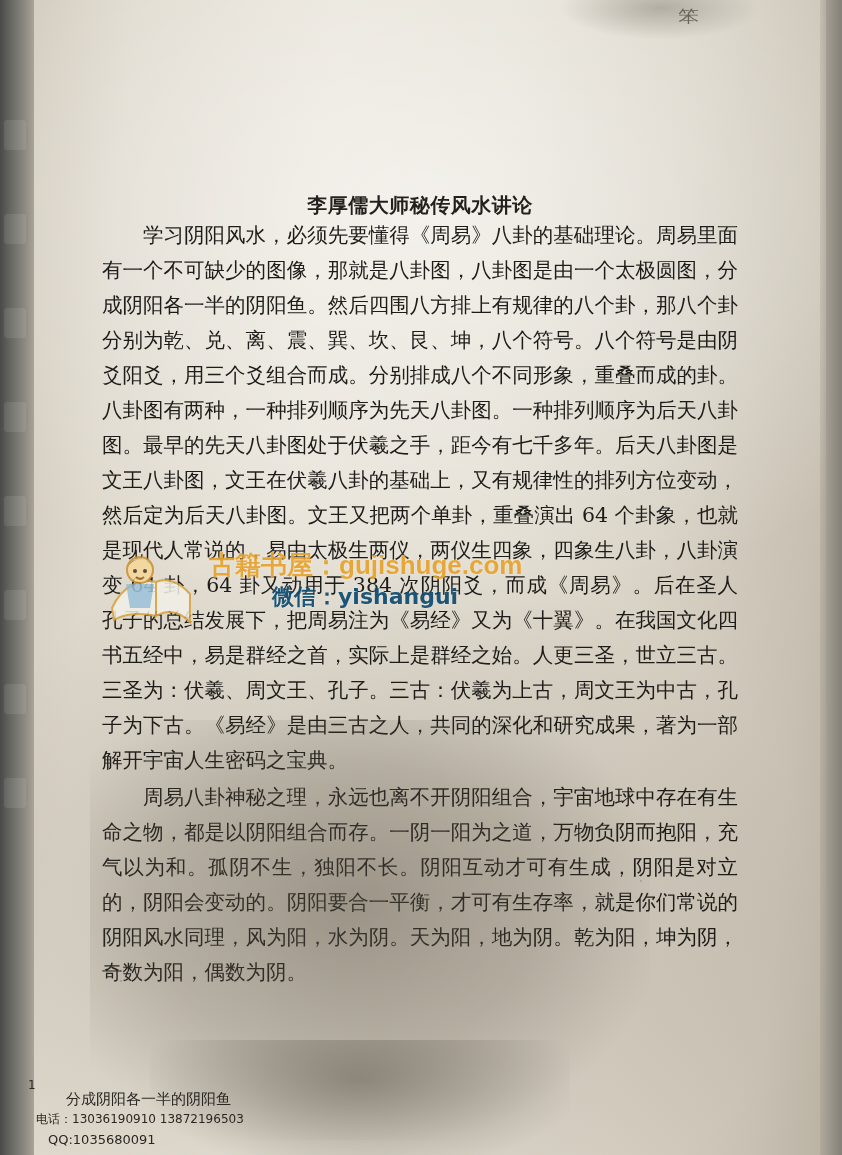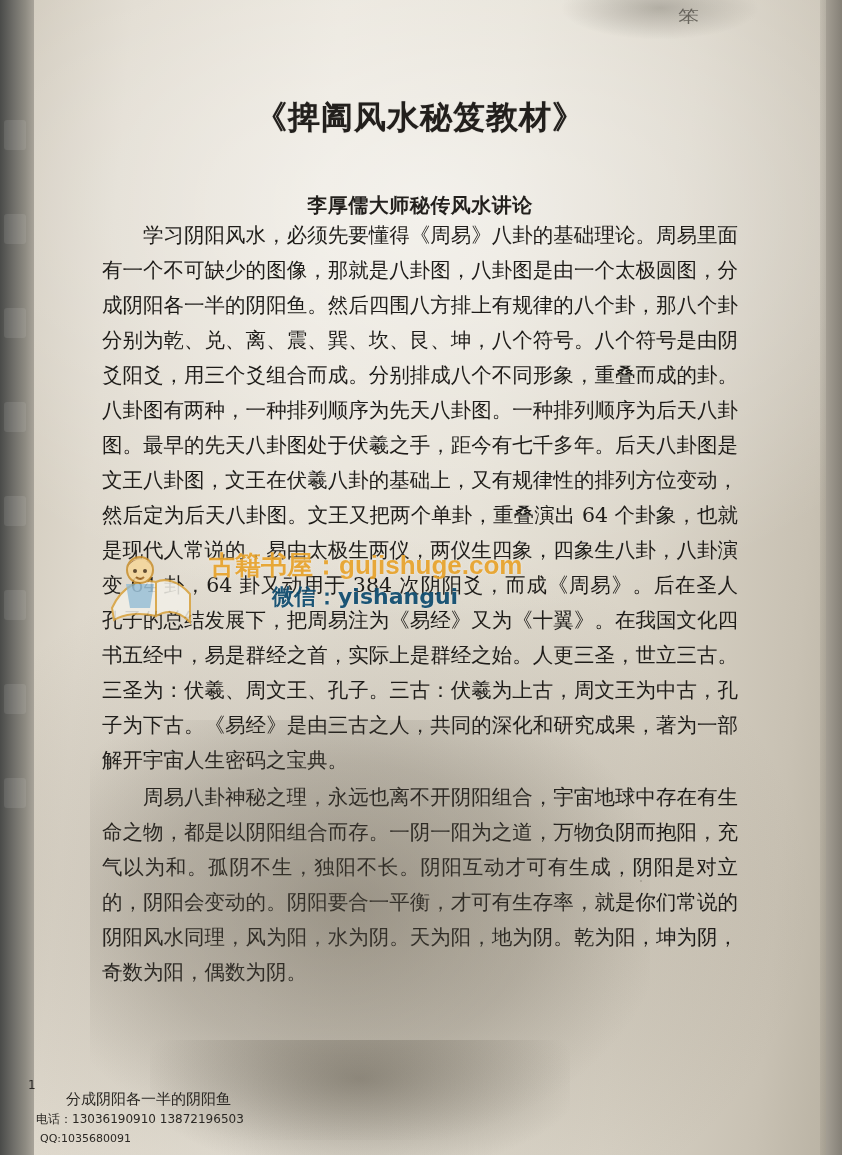--- a/index.html
+++ b/index.html
@@ -268,7 +268,6 @@
 
     <div class="top-glyph">笨</div>
 
-    <div class="title">《捭阖风水秘笈教材》</div>
     <div class="subtitle1">李厚儒大师秘传风水讲论</div>
 
     <div class="body-text">

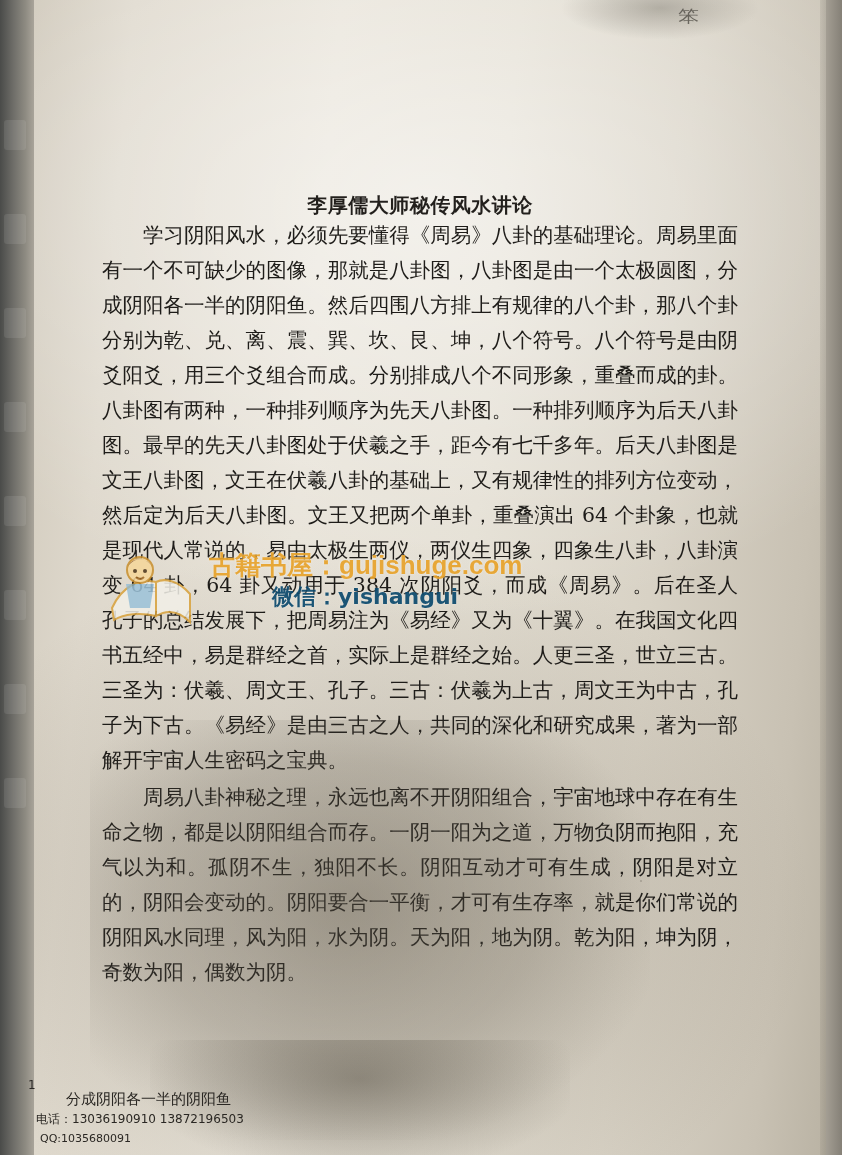--- a/index.html
+++ b/index.html
@@ -233,9 +233,9 @@
   }
   .footer .f3 {
     position: absolute;
-    left: 4px;
+    left: 12px;
     top: 54px;
-    font-size: 11px;
+    font-size: 13px;
     white-space: nowrap;
   }
   .speck {

